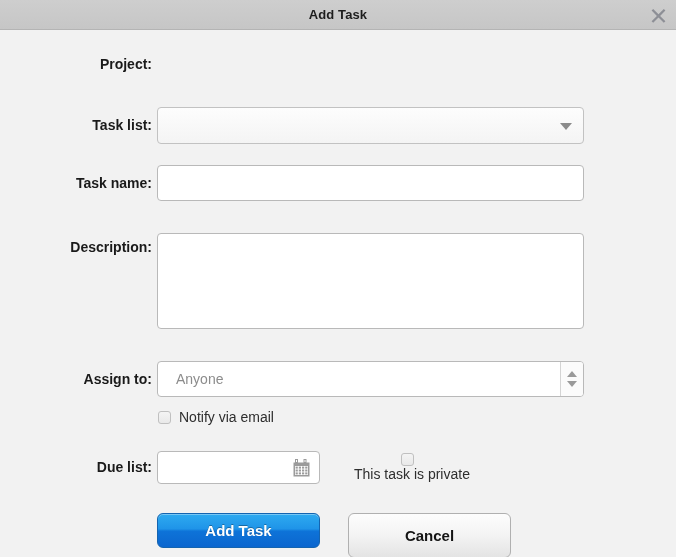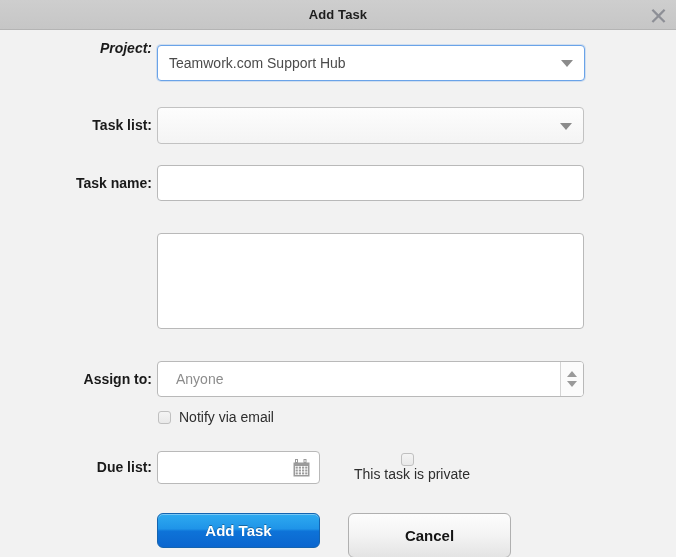--- a/index.html
+++ b/index.html
@@ -234,7 +234,7 @@
     </div>
   </div>
 
-  <div class="flabel" style="top:40px;font-style:italic;">Project:</div>
+  <div class="flabel" style="top:56px;">Project:</div>
   <div class="field focused" id="project-field">
     <div class="value">Teamwork.com Support Hub</div>
     <div class="caret"></div>

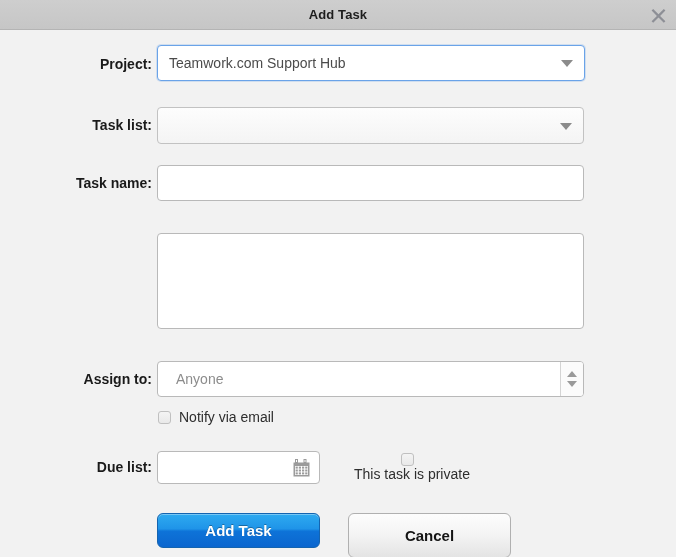--- a/index.html
+++ b/index.html
@@ -235,10 +235,6 @@
   </div>
 
   <div class="flabel" style="top:56px;">Project:</div>
-  <div class="field focused" id="project-field">
-    <div class="value">Teamwork.com Support Hub</div>
-    <div class="caret"></div>
-  </div>
 
   <div class="flabel" style="top:117px;">Task list:</div>
   <div class="field" id="tasklist-field">

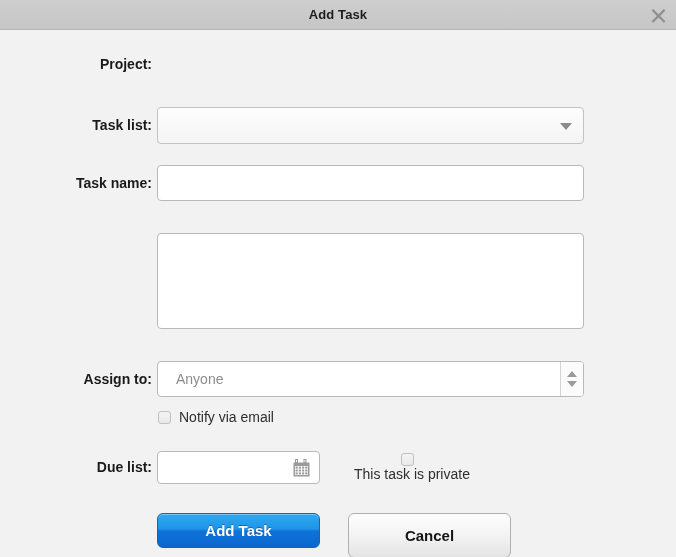--- a/index.html
+++ b/index.html
@@ -246,6 +246,7 @@
     <div class="value"></div>
   </div>
 
+  <div class="flabel" style="top:239px;">Description:</div>
   <div class="field" id="description-field">
     <div class="value" style="top:8px;bottom:auto;right:11px;align-items:flex-start;"></div>
   </div>

